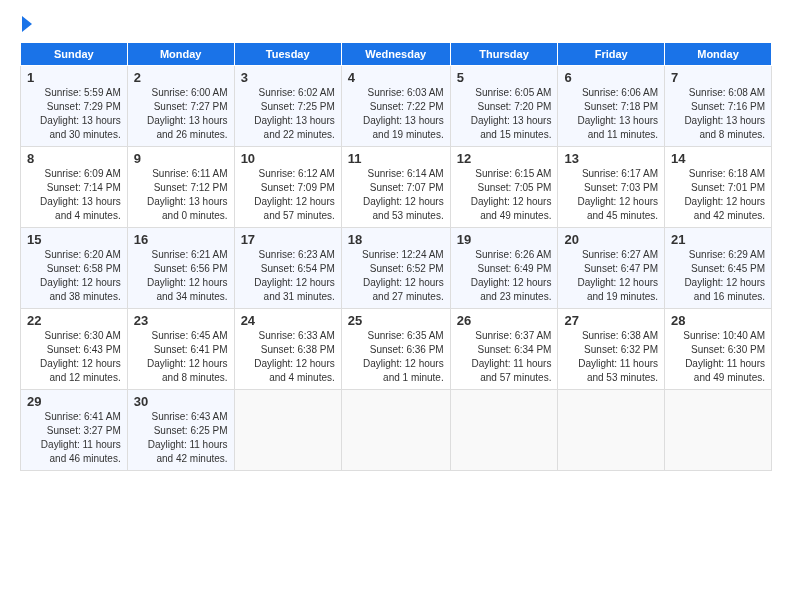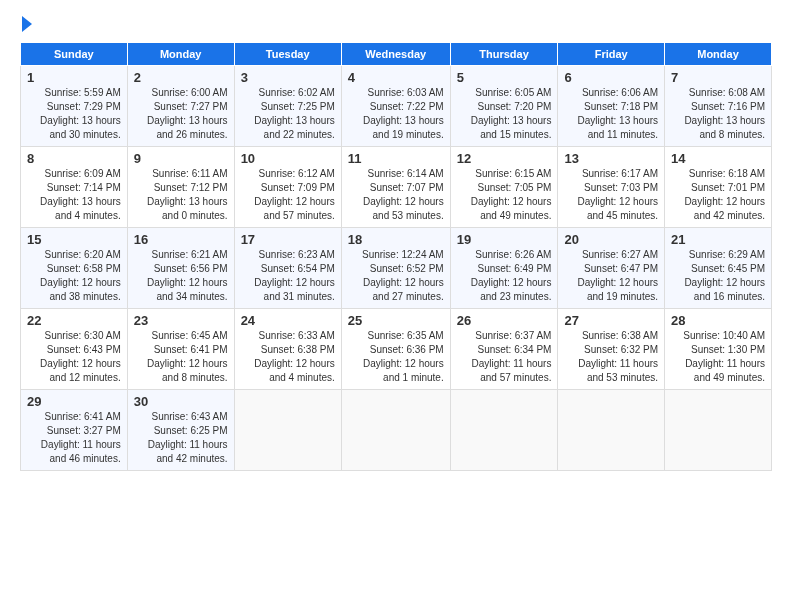--- a/index.html
+++ b/index.html
@@ -360,7 +360,7 @@
         <span class="day-num">28</span>
         <div class="day-info">
           <span>Sunrise: 10:40 AM</span><br>
-          <span>Sunset: 1:30 PM</span><br>
+          <span>Sunset: 6:30 PM</span><br>
           <span>Daylight: 11 hours and 49 minutes.</span>
         </div>
       </td>

